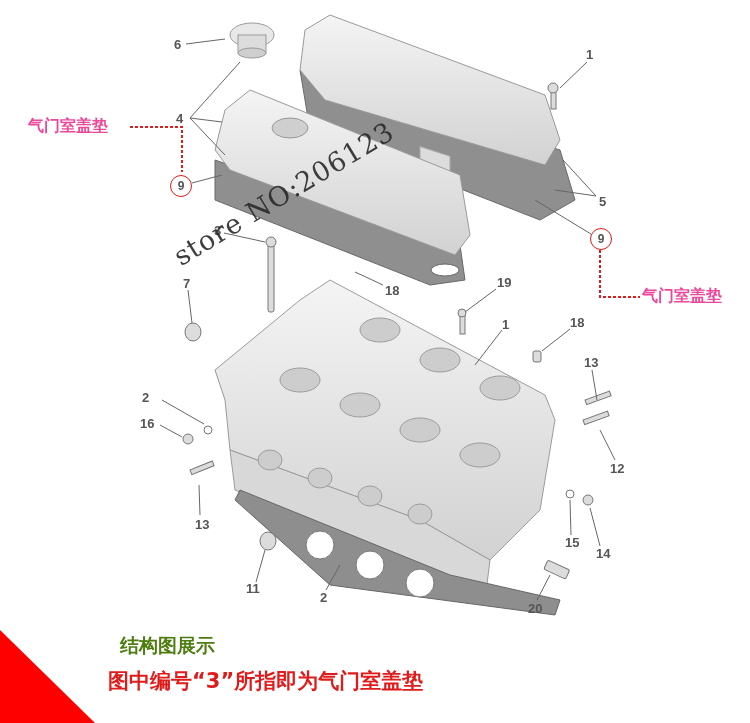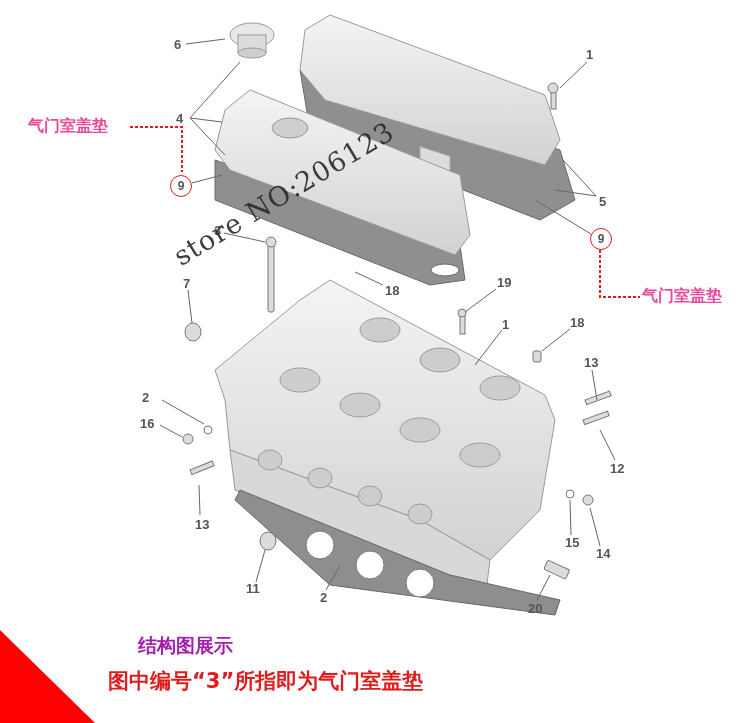--- a/index.html
+++ b/index.html
@@ -26,8 +26,8 @@
     white-space: nowrap; letter-spacing: 1px; opacity: 0.9;
   }
   .caption-title {
-    position: absolute; left: 138px; top: 633px; font-family: "DejaVu Sans", sans-serif;
-    font-weight: bold; font-size: 19px; color: #a21caf; white-space: nowrap;
+    position: absolute; left: 120px; top: 633px; font-family: "DejaVu Sans", sans-serif;
+    font-weight: bold; font-size: 19px; color: #4d7c0f; white-space: nowrap;
   }
   .caption-line {
     position: absolute; left: 108px; font-family: "DejaVu Sans", sans-serif; font-weight: bold;

